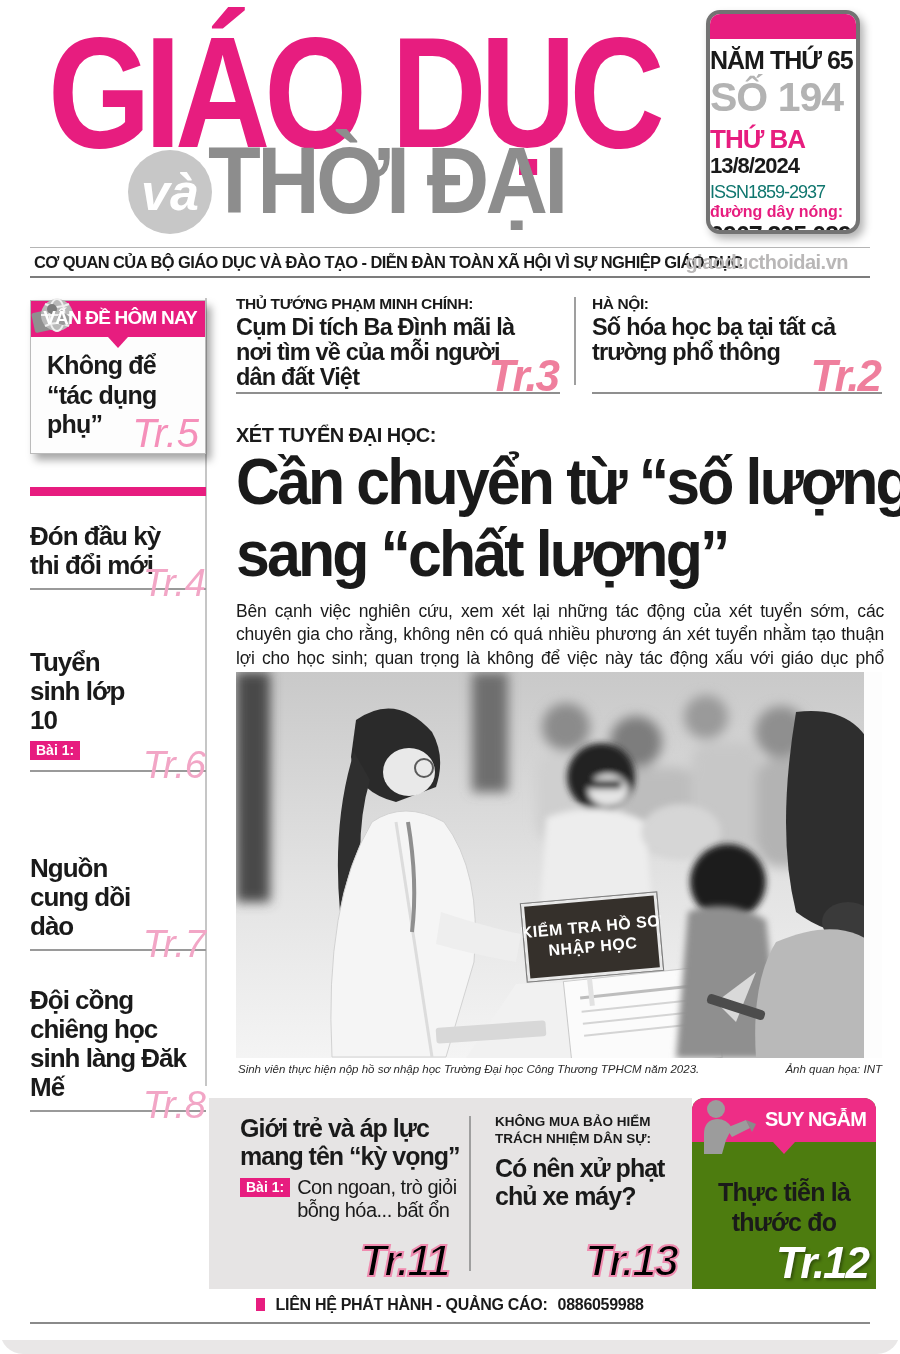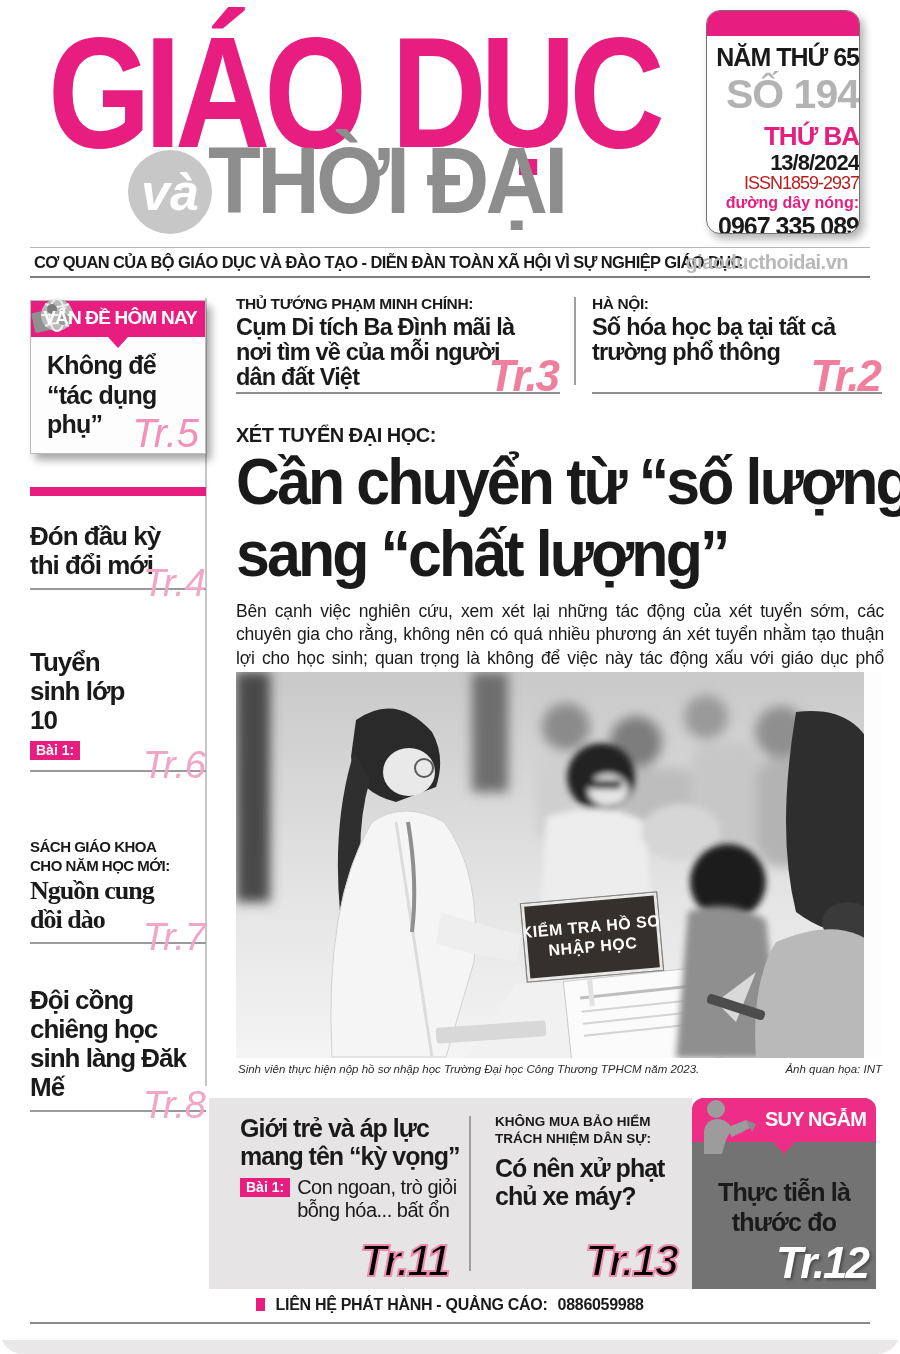--- a/index.html
+++ b/index.html
@@ -18,8 +18,8 @@
             letter-spacing:-4px; white-space:nowrap; transform:scaleX(.92); transform-origin:left top; line-height:1.05; }
 
   .issue-box { position:absolute; left:706px; top:10px; width:154px; height:224px; background:#fff;
-            border:1px solid #737373; border-radius:14px; box-shadow:4px 5px 9px rgba(0,0,0,.3);
-            text-align:right; overflow:hidden; }
+            border:4px solid #737373; border-radius:14px; box-shadow:4px 5px 9px rgba(0,0,0,.3);
+            text-align:left; overflow:hidden; }
   .issue-topbar { height:25px; background:#e71d7f; }
   .iy  { margin-top:7px;  font-size:25px; font-weight:900; letter-spacing:-1px; }
   .inum{ margin-top:2px;  font-size:41px; font-weight:900; color:#b3b3b3; letter-spacing:-1px; line-height:1; }

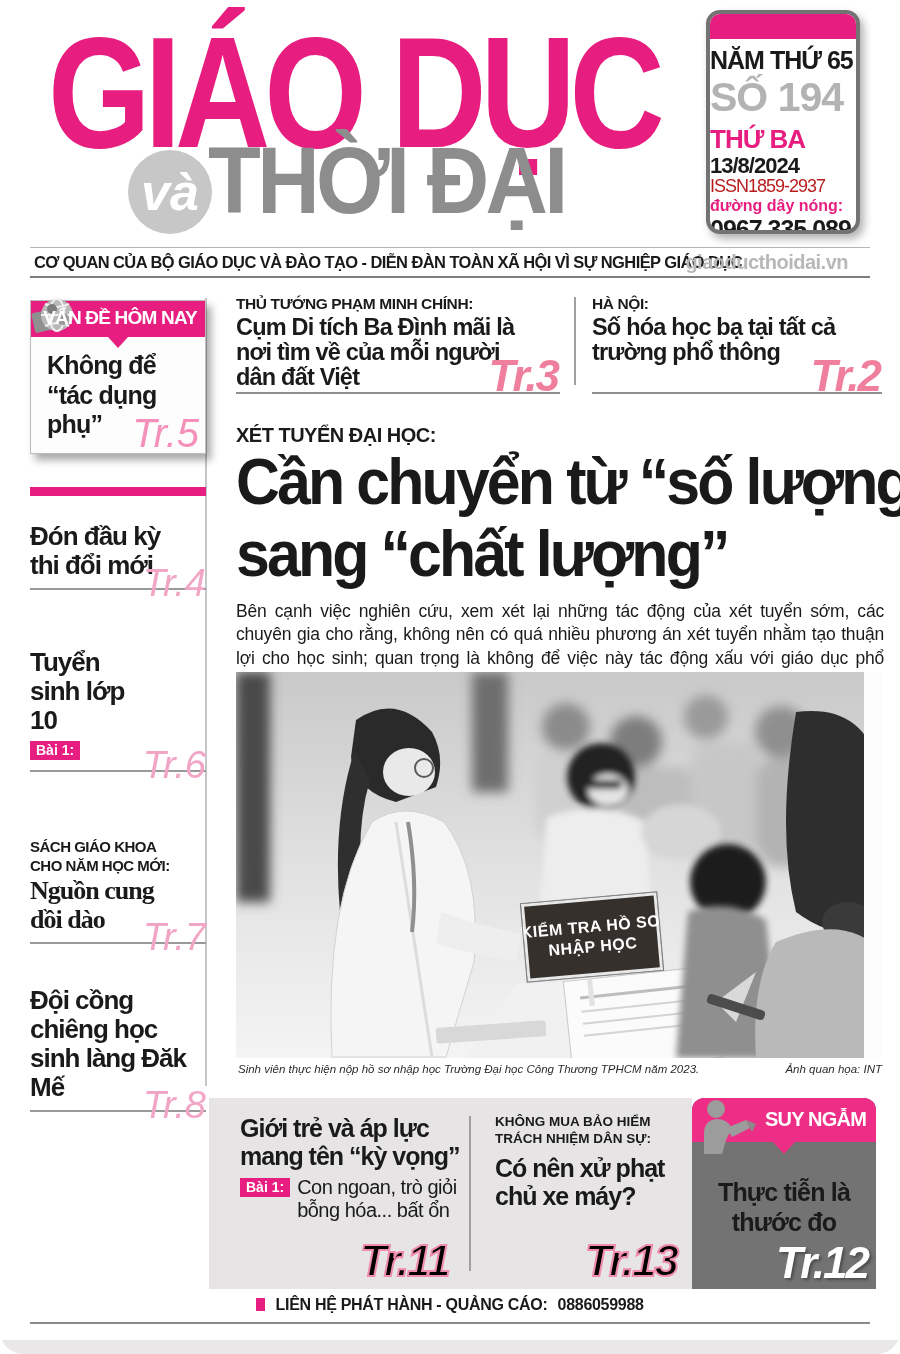--- a/index.html
+++ b/index.html
@@ -25,7 +25,7 @@
   .inum{ margin-top:2px;  font-size:41px; font-weight:900; color:#b3b3b3; letter-spacing:-1px; line-height:1; }
   .iwd { margin-top:8px;  font-size:26px; font-weight:900; color:#e71d7f; letter-spacing:-1px; line-height:1; }
   .idt { margin-top:3px;  font-size:22px; font-weight:900; letter-spacing:-1px; line-height:1; }
-  .iissn{ font-size:18px; font-weight:400; color:#b91c1c; letter-spacing:-1px; line-height:1; }
+  .iissn{ margin-top:6px; font-size:18px; font-weight:400; color:#0f766e; letter-spacing:-1px; line-height:1; }
   .ihl { margin-top:2px;  font-size:16px; font-weight:700; color:#e71d7f; line-height:1.1; }
   .iph { margin-top:1px;  font-size:25px; font-weight:900; letter-spacing:-1px; line-height:1.1; }
 

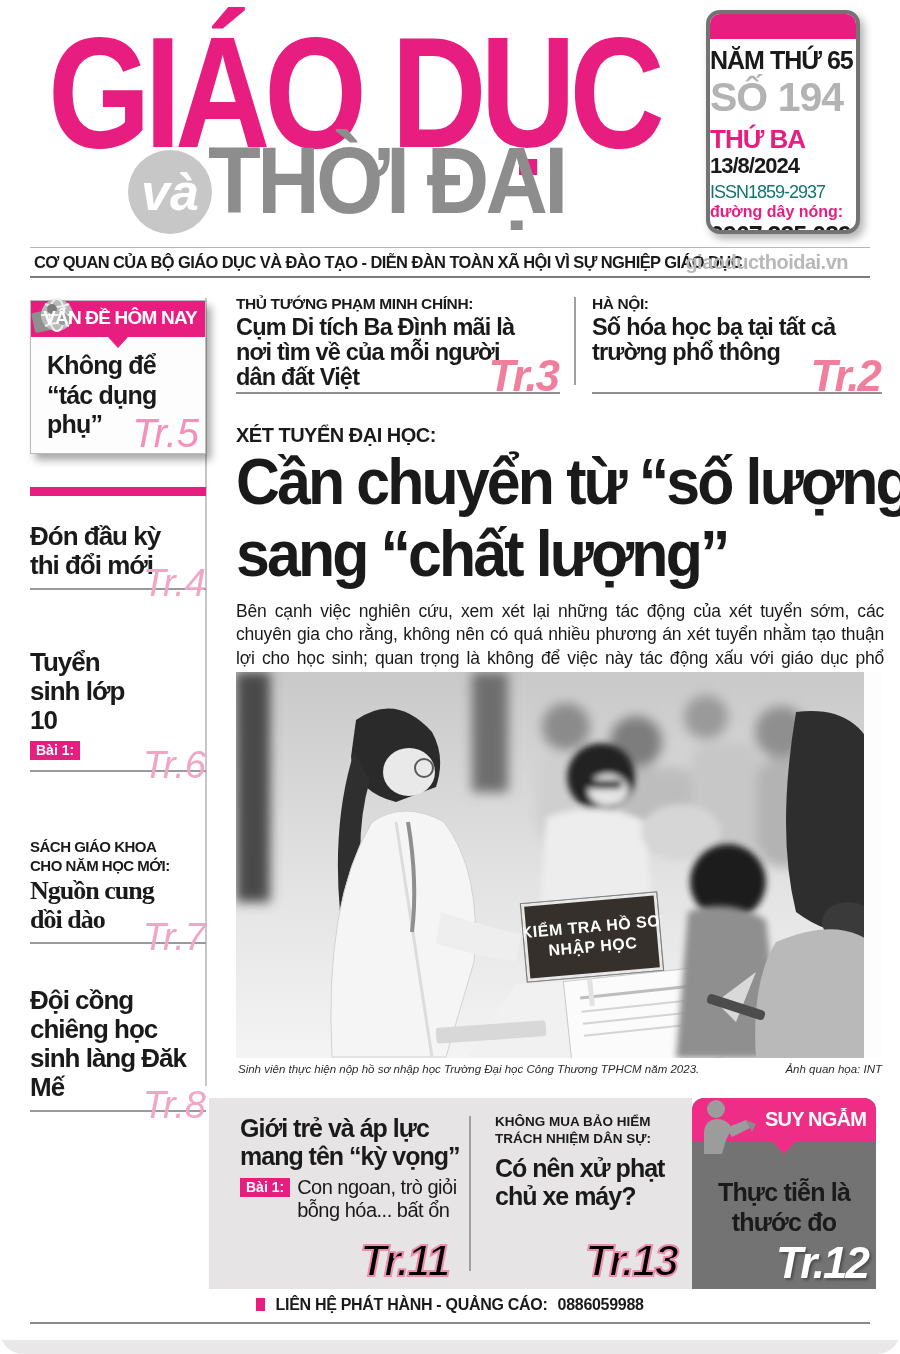--- a/index.html
+++ b/index.html
@@ -178,7 +178,6 @@
   </div>
 
   <div class="side-item" style="top:838px;">
-    <div class="side-kicker" style="width:150px;">SÁCH GIÁO KHOA CHO NĂM HỌC MỚI:</div>
     <div class="side-title" style="width:140px; margin-top:0;font-family:Liberation Serif, serif;">Nguồn cung dồi dào</div>
     <div class="side-pg">Tr.7</div>
   </div>

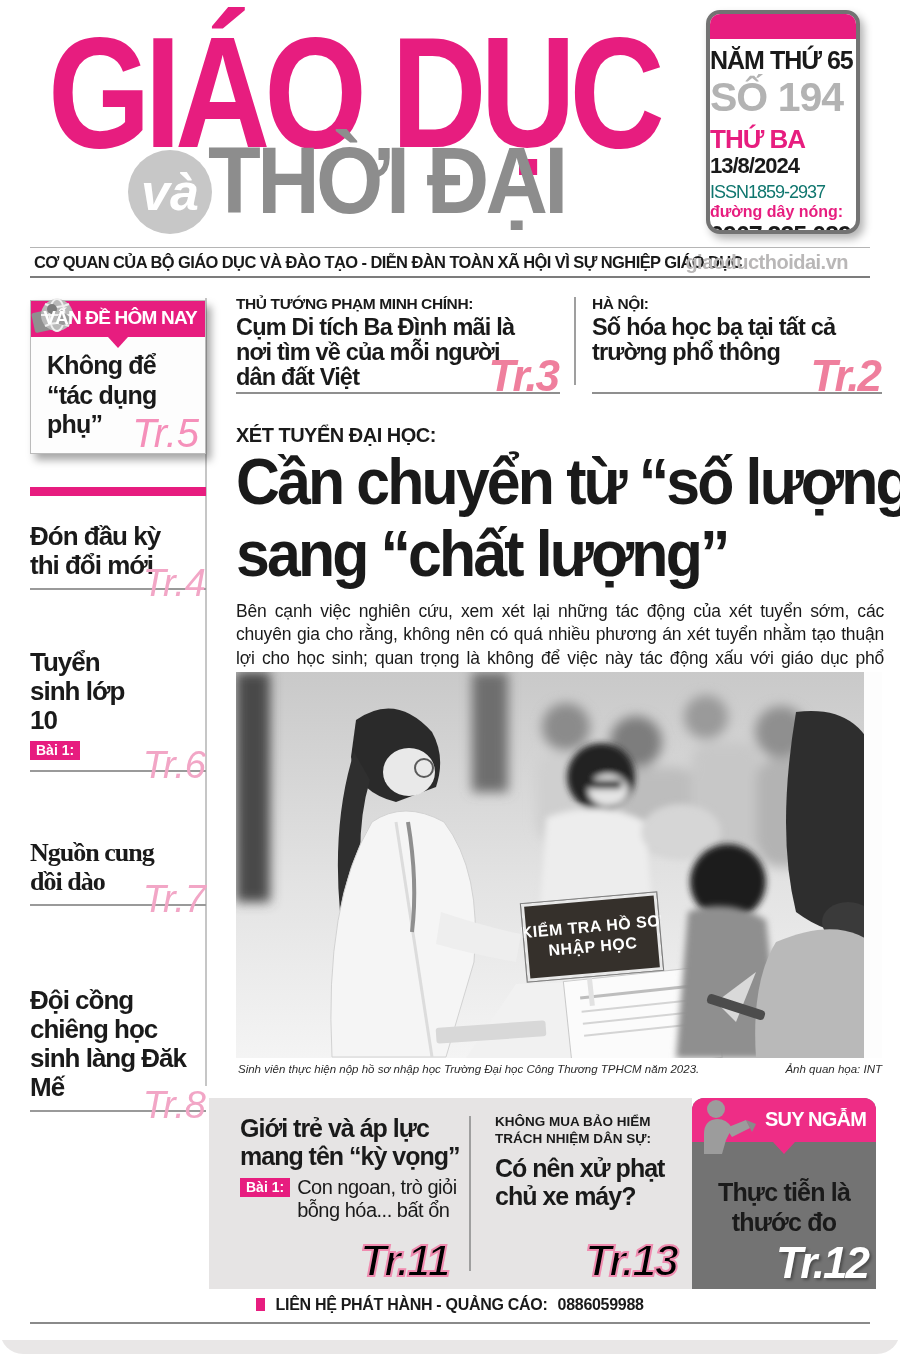--- a/index.html
+++ b/index.html
@@ -178,7 +178,7 @@
   </div>
 
   <div class="side-item" style="top:838px;">
-    <div class="side-title" style="width:140px; margin-top:0;font-family:Liberation Serif, serif;">Nguồn cung dồi dào</div>
+    <div class="side-title" style="width:140px; margin-top:16px;">Nguồn cung dồi dào</div>
     <div class="side-pg">Tr.7</div>
   </div>
 

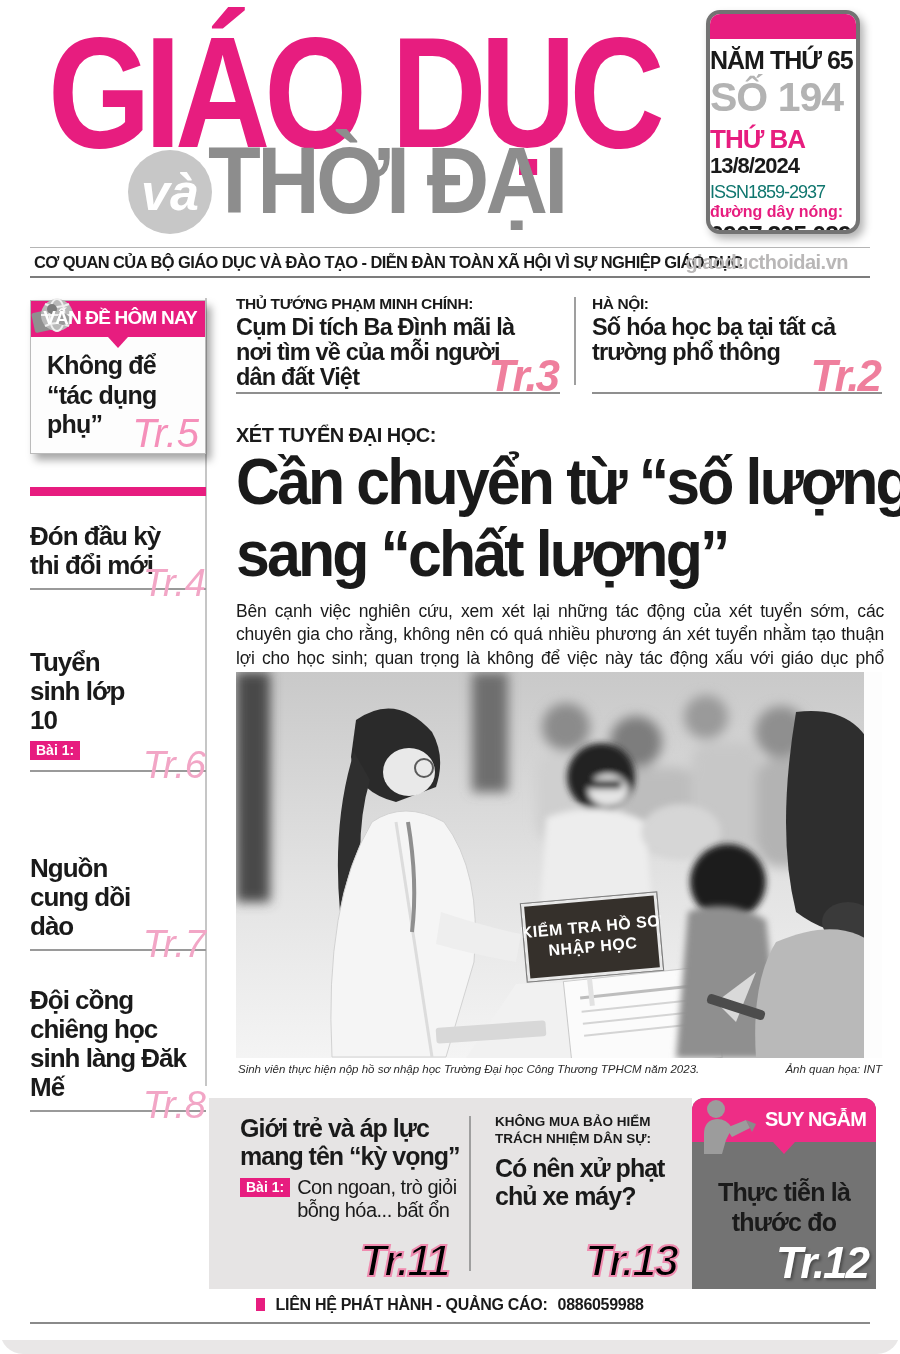--- a/index.html
+++ b/index.html
@@ -98,7 +98,7 @@
   .pg-outline { position:absolute; font-size:44px; font-weight:900; font-style:italic; letter-spacing:-2px; line-height:1;
             color:#000000; -webkit-text-stroke:2px #f08cb0; text-shadow:0 0 1px #f08cb0; }
 
-  .bb-pink { position:absolute; left:692px; top:1098px; width:184px; height:191px; background:#737373; border-radius:12px 12px 0 0; }
+  .bb-pink { position:absolute; left:692px; top:1098px; width:184px; height:191px; background:#4d7c0f; border-radius:12px 12px 0 0; }
   .bbp-head { position:relative; height:44px; background:#ee2d86; border-radius:12px 12px 0 0; }
   .bbp-label { position:absolute; right:10px; top:10px; color:#fff; font-size:20px; font-weight:900; letter-spacing:-0.8px; }
   .bbp-notch { position:absolute; left:50%; top:44px; margin-left:-11px; width:0; height:0;

